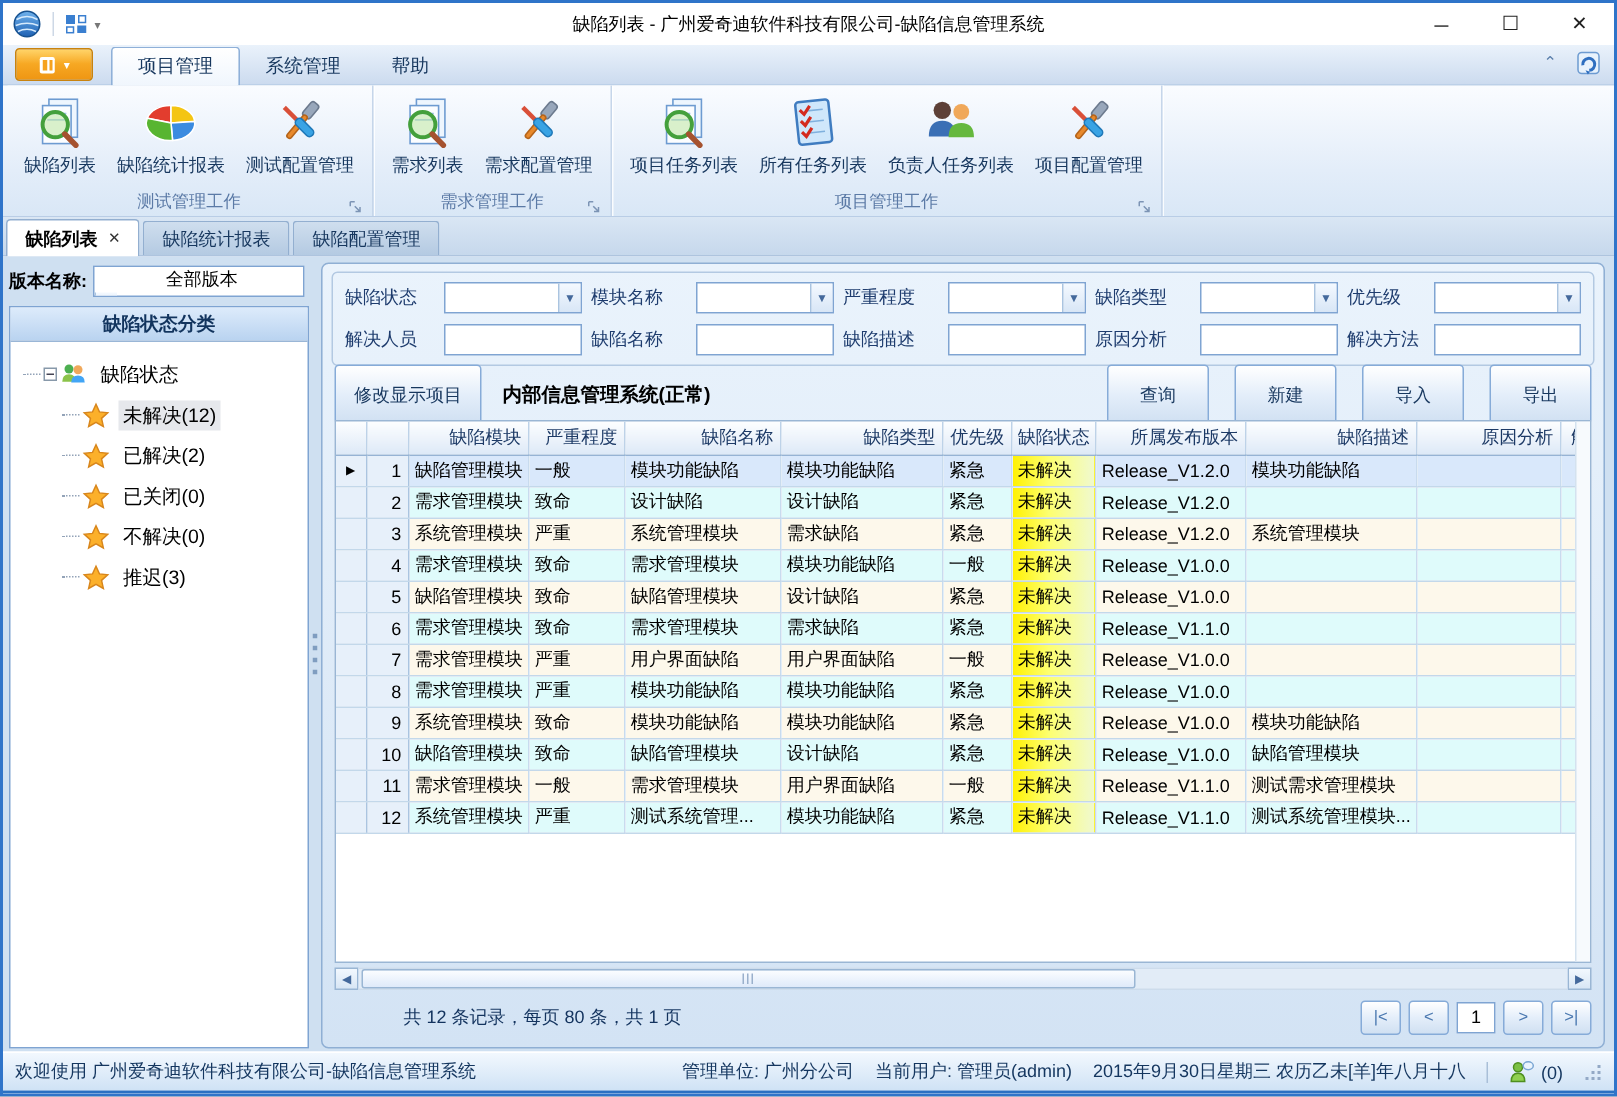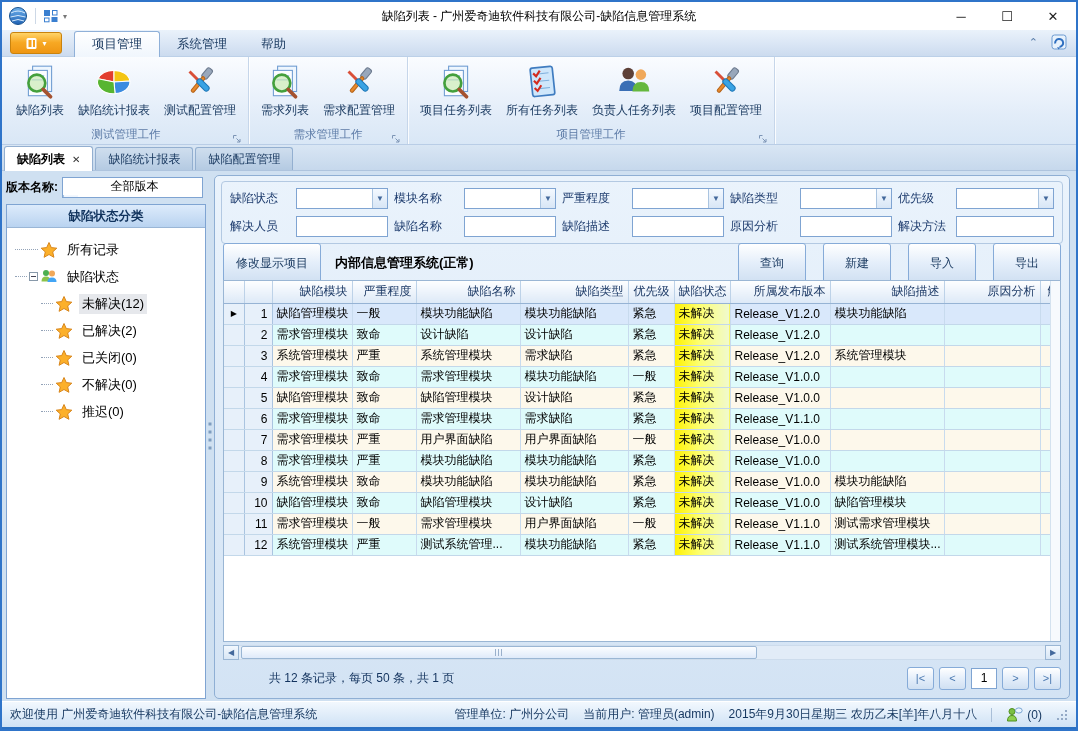--- a/index.html
+++ b/index.html
@@ -373,15 +373,6 @@
       <div class="tree-panel">
         <div class="tree-header">缺陷状态分类</div>
         <div class="tree-body" id="treebody">
-            <div class="titem">
-              <span class="tdots wide"></span>
-              <span class="ticon">
-                <svg viewBox="0 0 18 18">
-                  <path d="M9 1.5 L11.3 6.6 L16.8 7.2 L12.7 10.9 L13.9 16.3 L9 13.5 L4.1 16.3 L5.3 10.9 L1.2 7.2 L6.7 6.6 Z" fill="#fcb02a" stroke="#d8861c"></path>
-                </svg>
-              </span>
-              <span class="tlabel">所有记录</span>
-            </div>
             <div class="titem">
               <span class="tdots"></span>
               <span class="expander"></span>

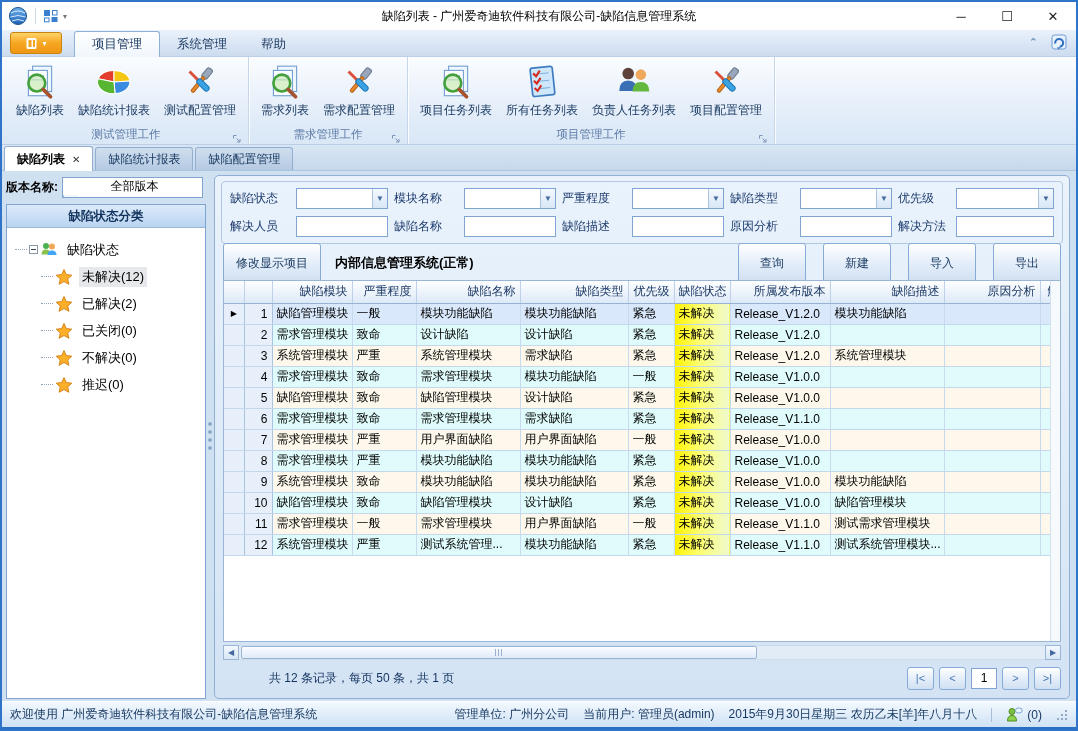--- a/index.html
+++ b/index.html
@@ -429,7 +429,7 @@
                   <path d="M9 1.5 L11.3 6.6 L16.8 7.2 L12.7 10.9 L13.9 16.3 L9 13.5 L4.1 16.3 L5.3 10.9 L1.2 7.2 L6.7 6.6 Z" fill="#fcb02a" stroke="#d8861c"></path>
                 </svg>
               </span>
-              <span class="tlabel">推迟(0)</span>
+              <span class="tlabel">推迟(3)</span>
             </div>
           </div>
       </div>

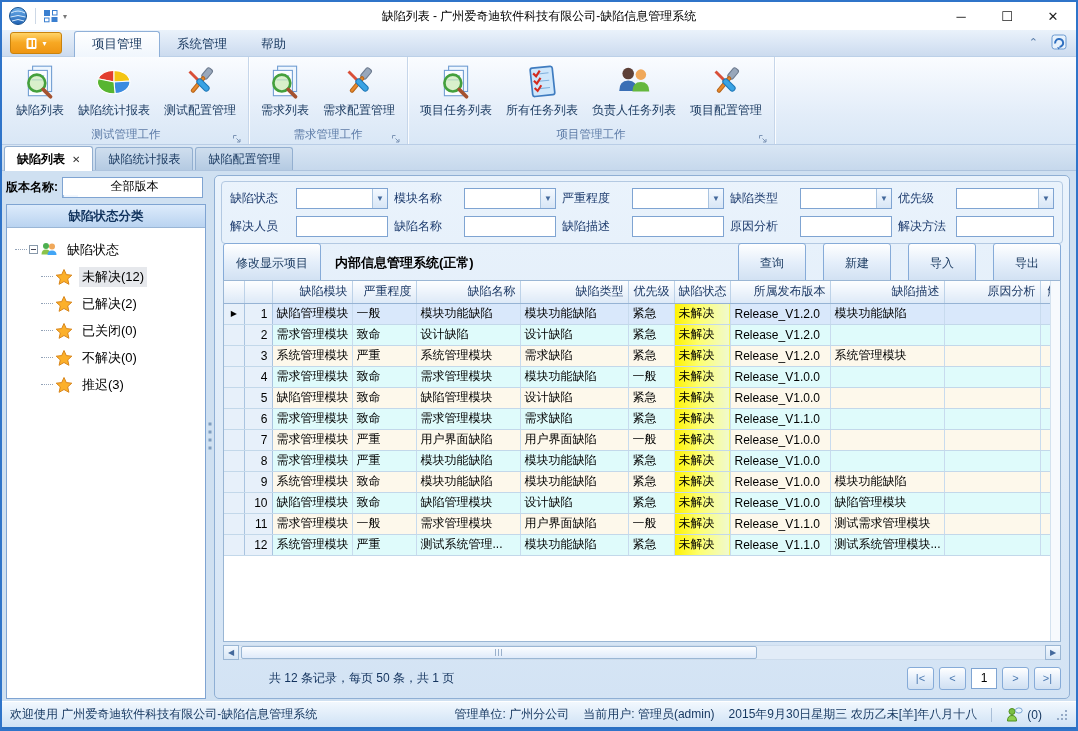--- a/index.html
+++ b/index.html
@@ -715,7 +715,7 @@
         </div>
 
         <div class="pager-row">
-          <span class="pager-summary">共 12 条记录，每页 50 条，共 1 页</span>
+          <span class="pager-summary">共 12 条记录，每页 80 条，共 1 页</span>
           <div class="pager-controls">
             <button class="btn pg-btn">|&lt;</button>
             <button class="btn pg-btn">&lt;</button>

